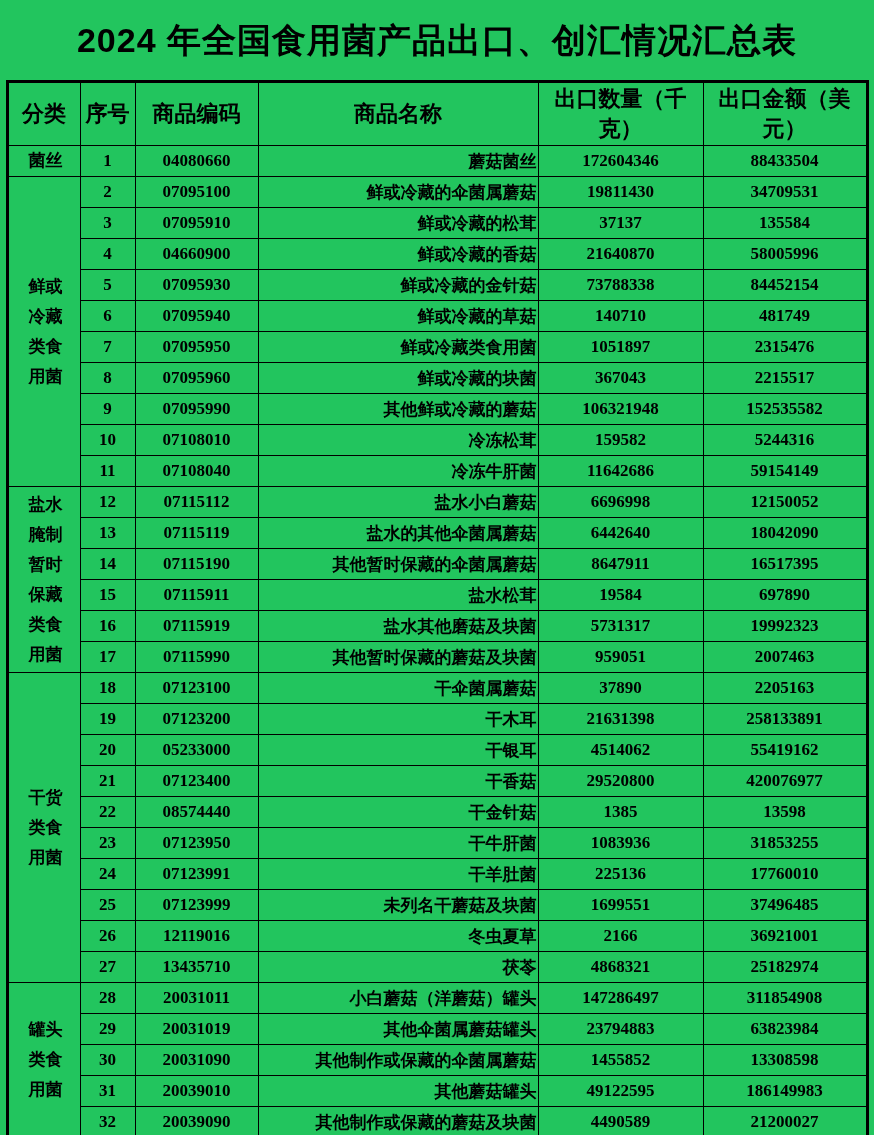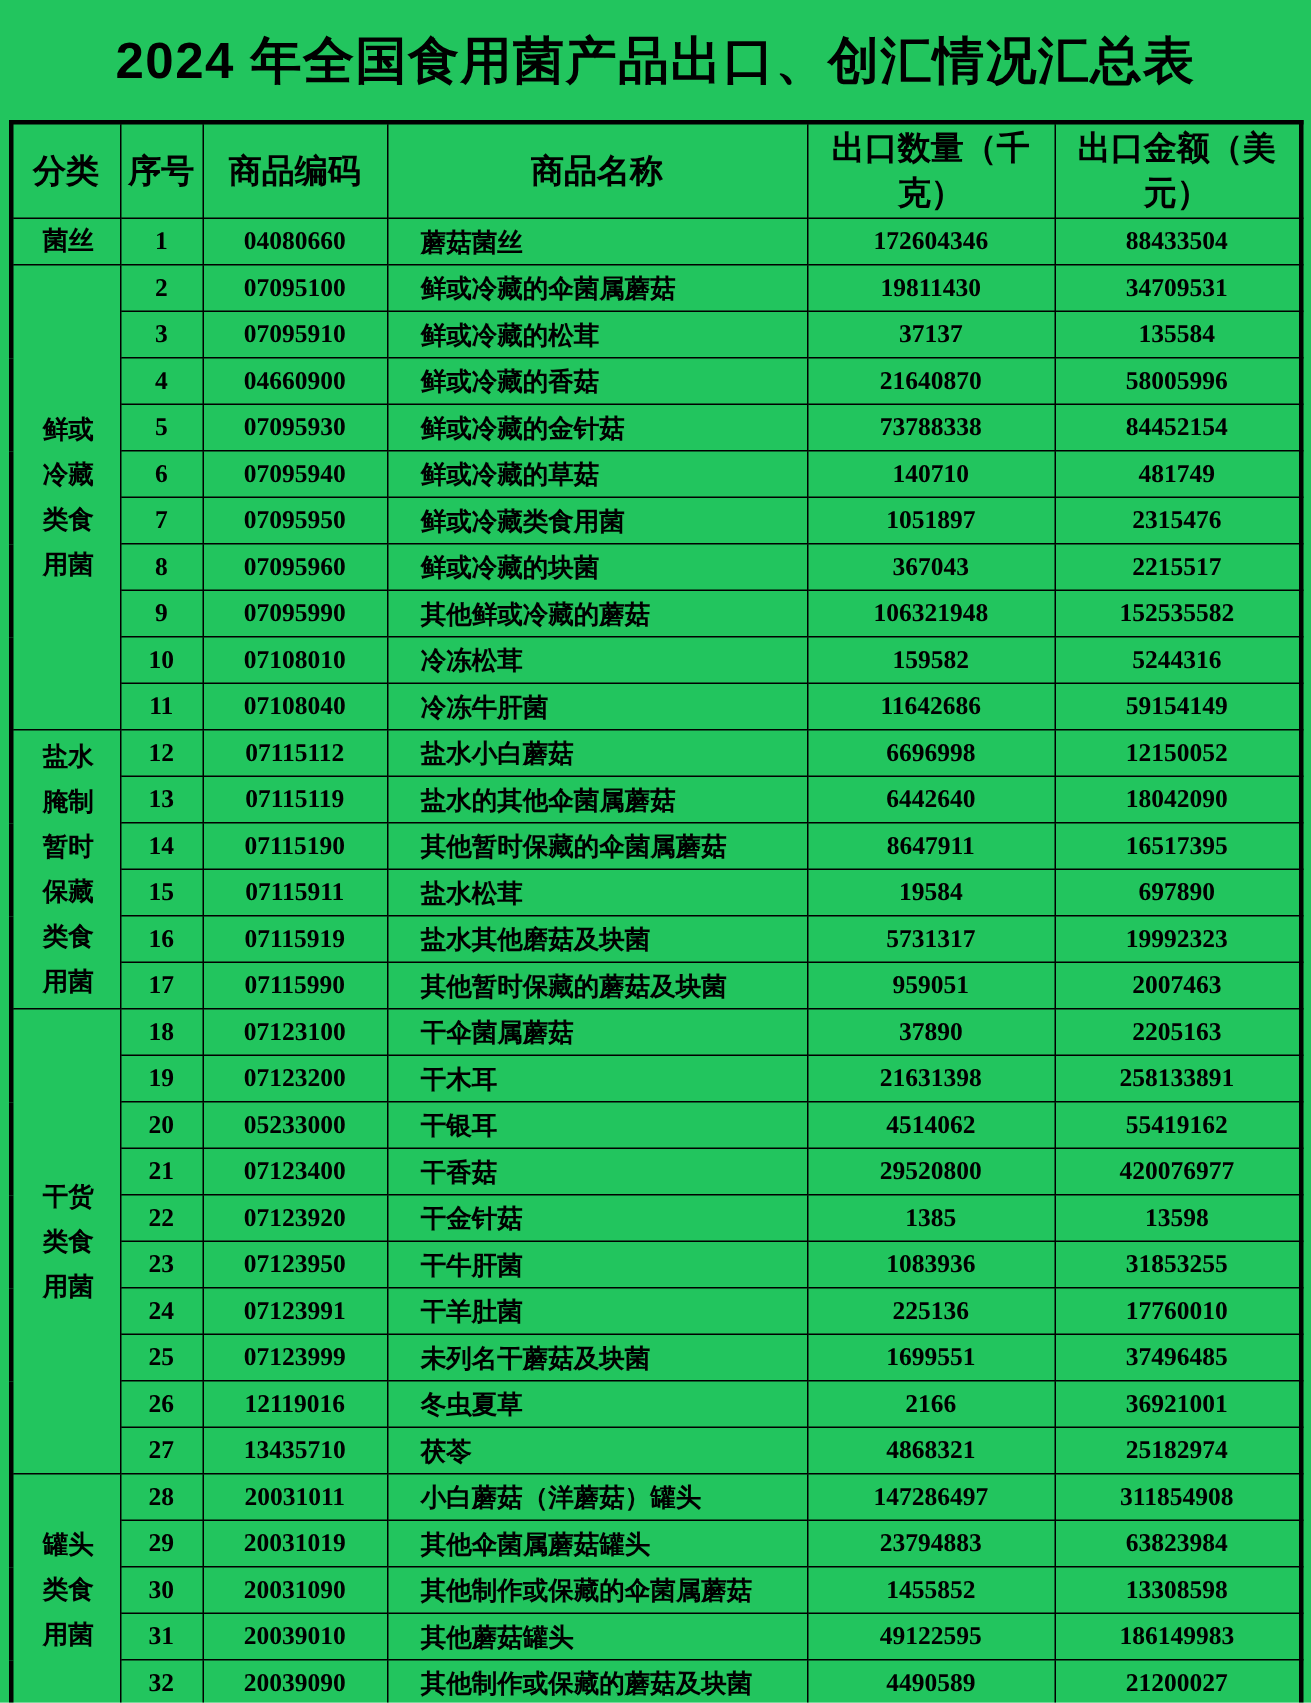--- a/index.html
+++ b/index.html
@@ -64,7 +64,7 @@
     font-family: "Liberation Sans", "DejaVu Sans", sans-serif;
   }
   td.seq, td.code { text-align: center; }
-  td.name { text-align: left; padding-left: 22px; }
+  td.name { text-align: right; padding-left: 0; }
   td.num  { text-align: center; }
   tfoot td {
     height: 27px;

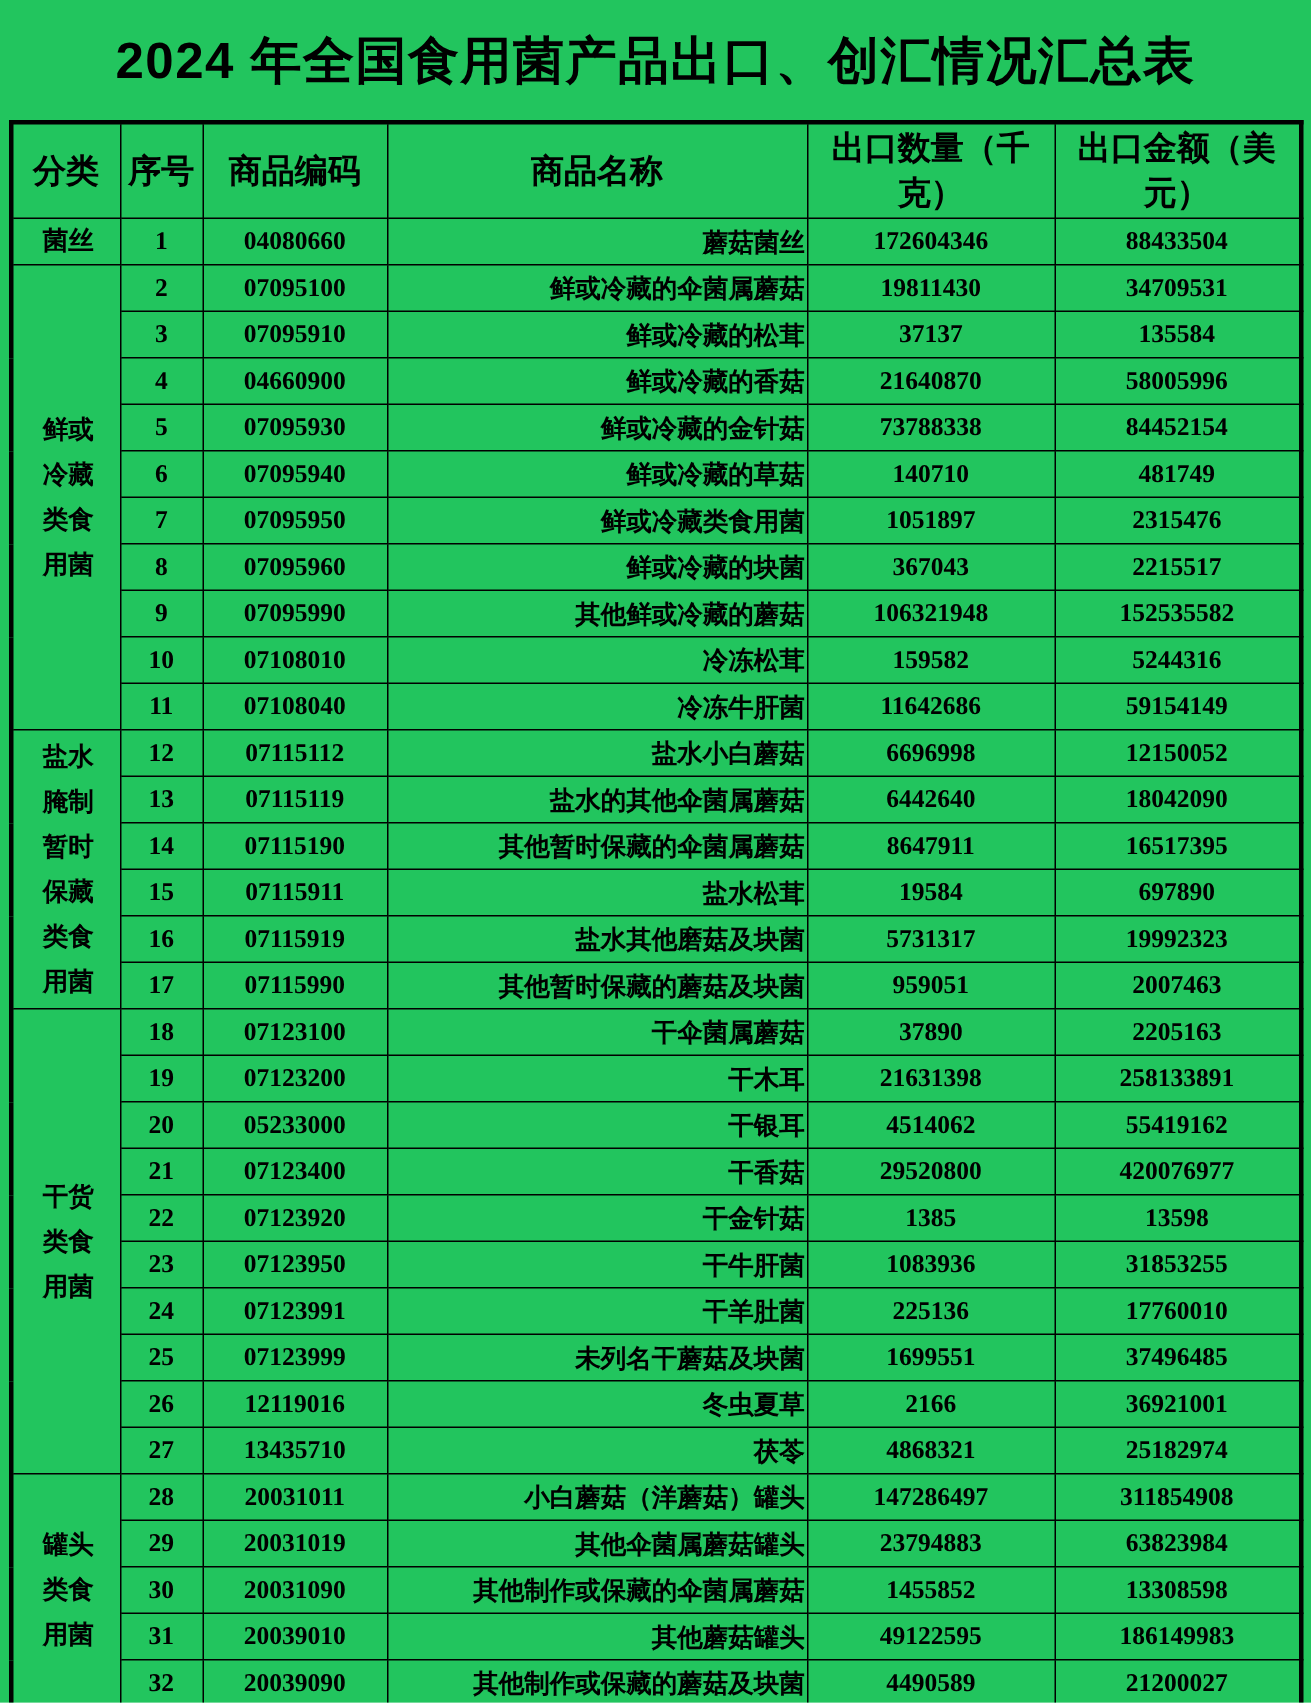--- a/index.html
+++ b/index.html
@@ -256,7 +256,7 @@
         </tr>
         <tr>
           <td class="seq">22</td>
-          <td class="code">07123920</td>
+          <td class="code">08574440</td>
           <td class="name">干金针菇</td>
           <td class="num">1385</td>
           <td class="num">13598</td>

